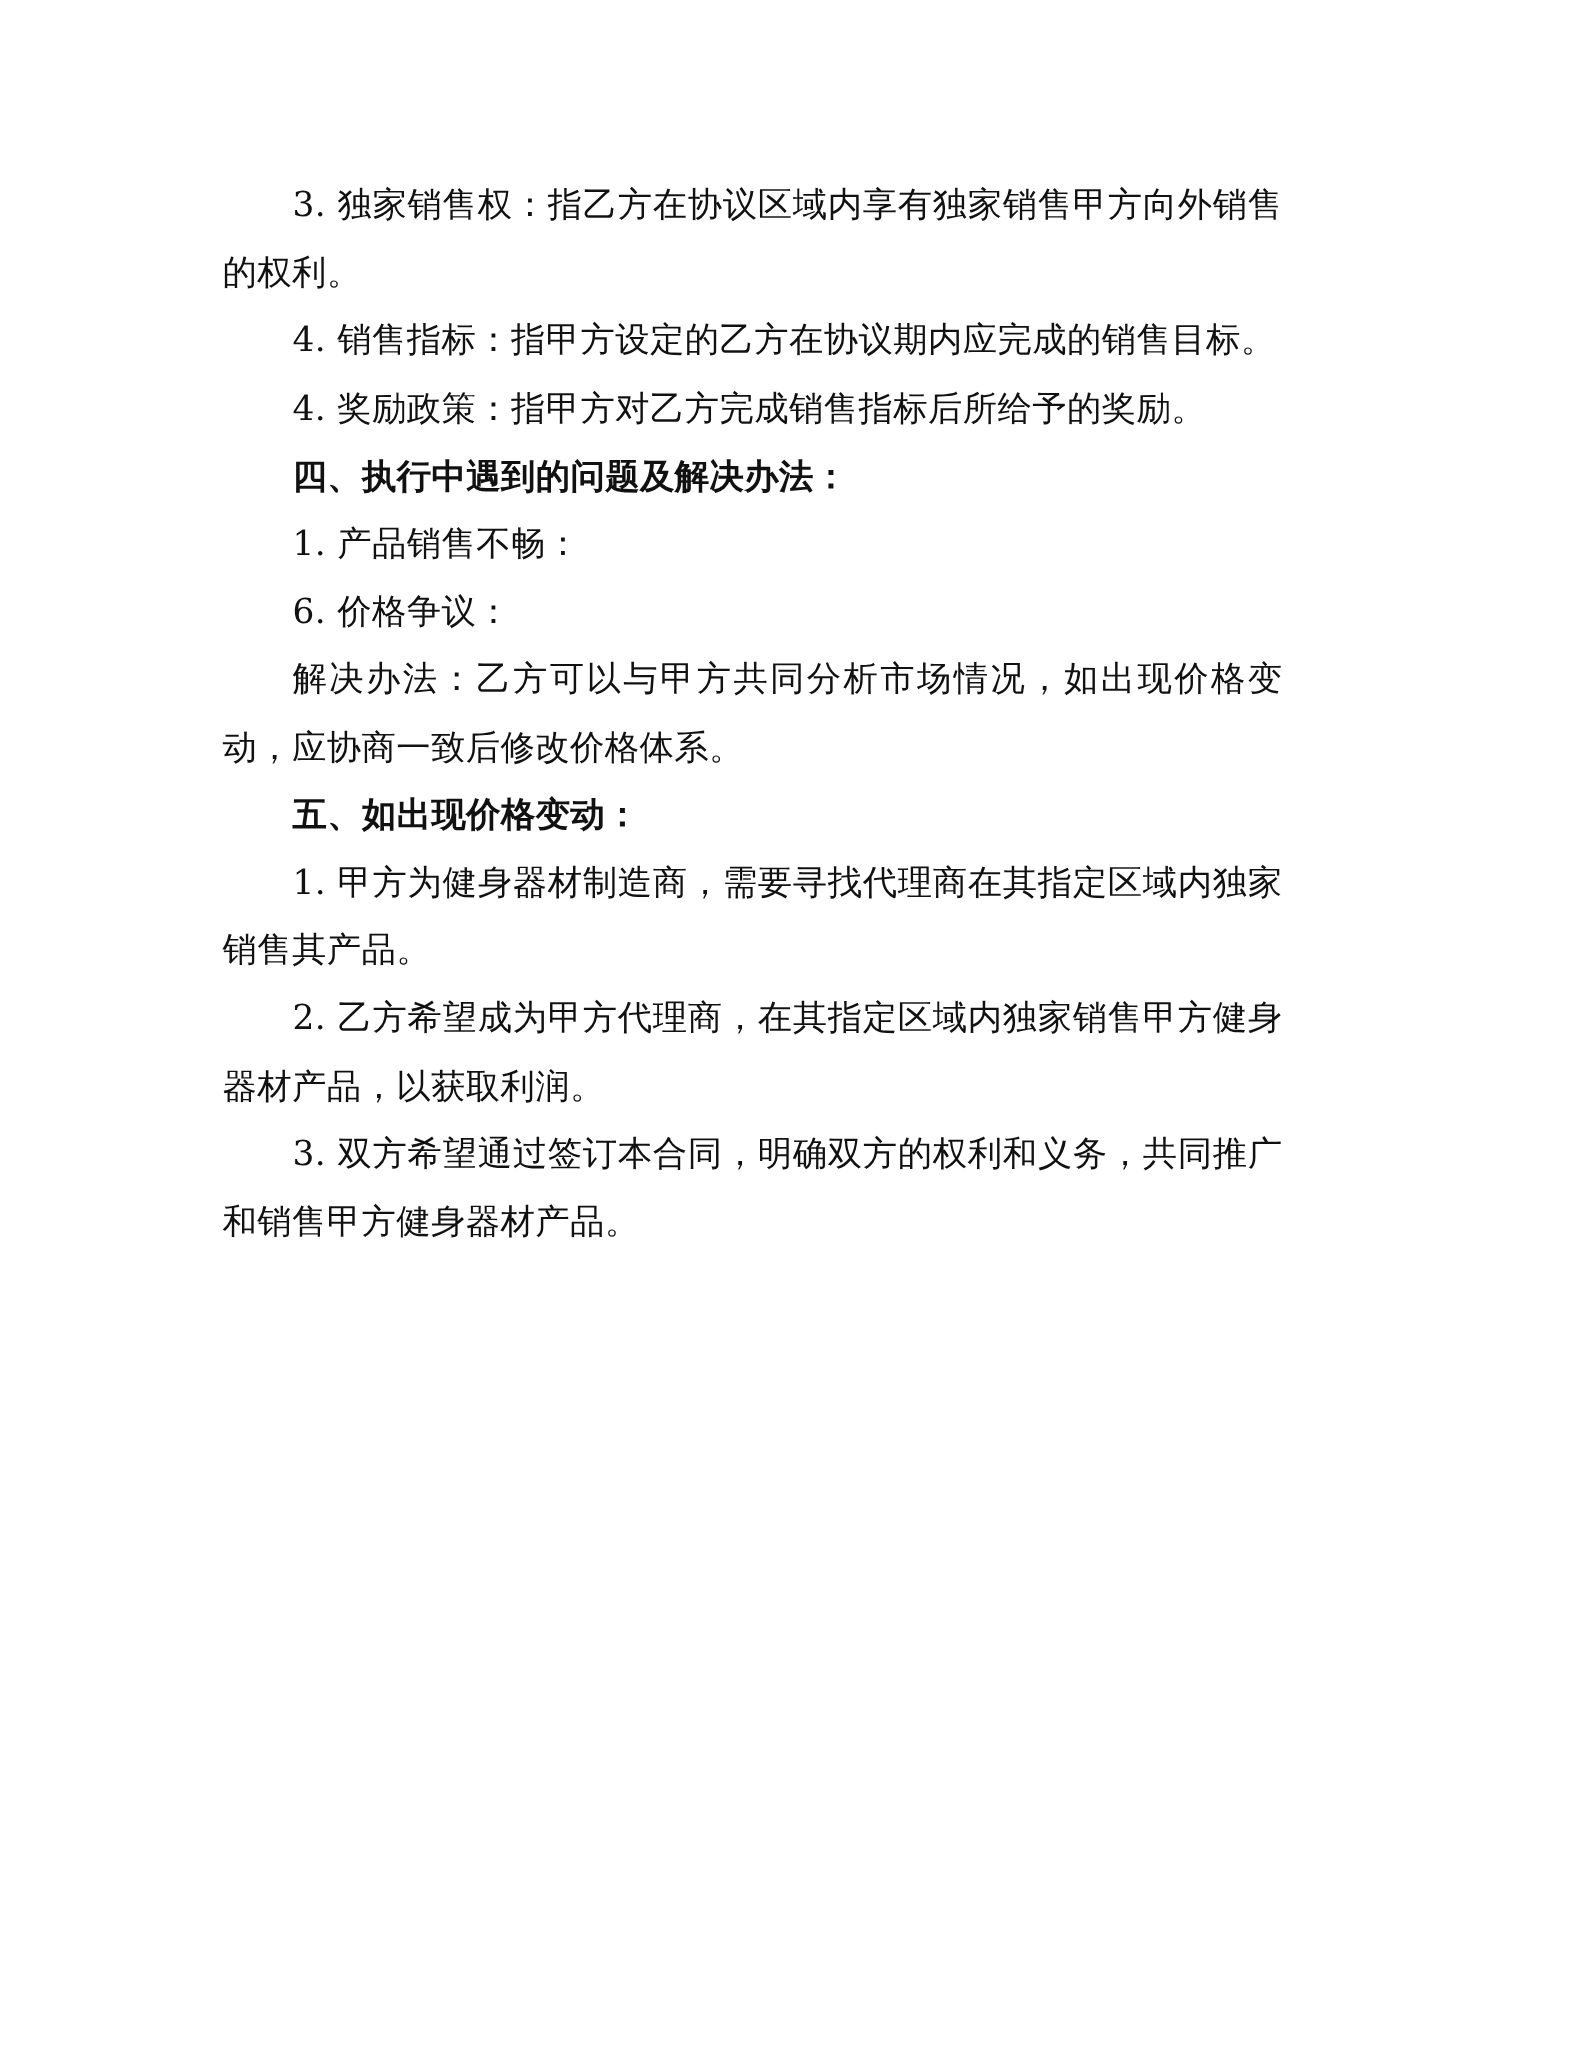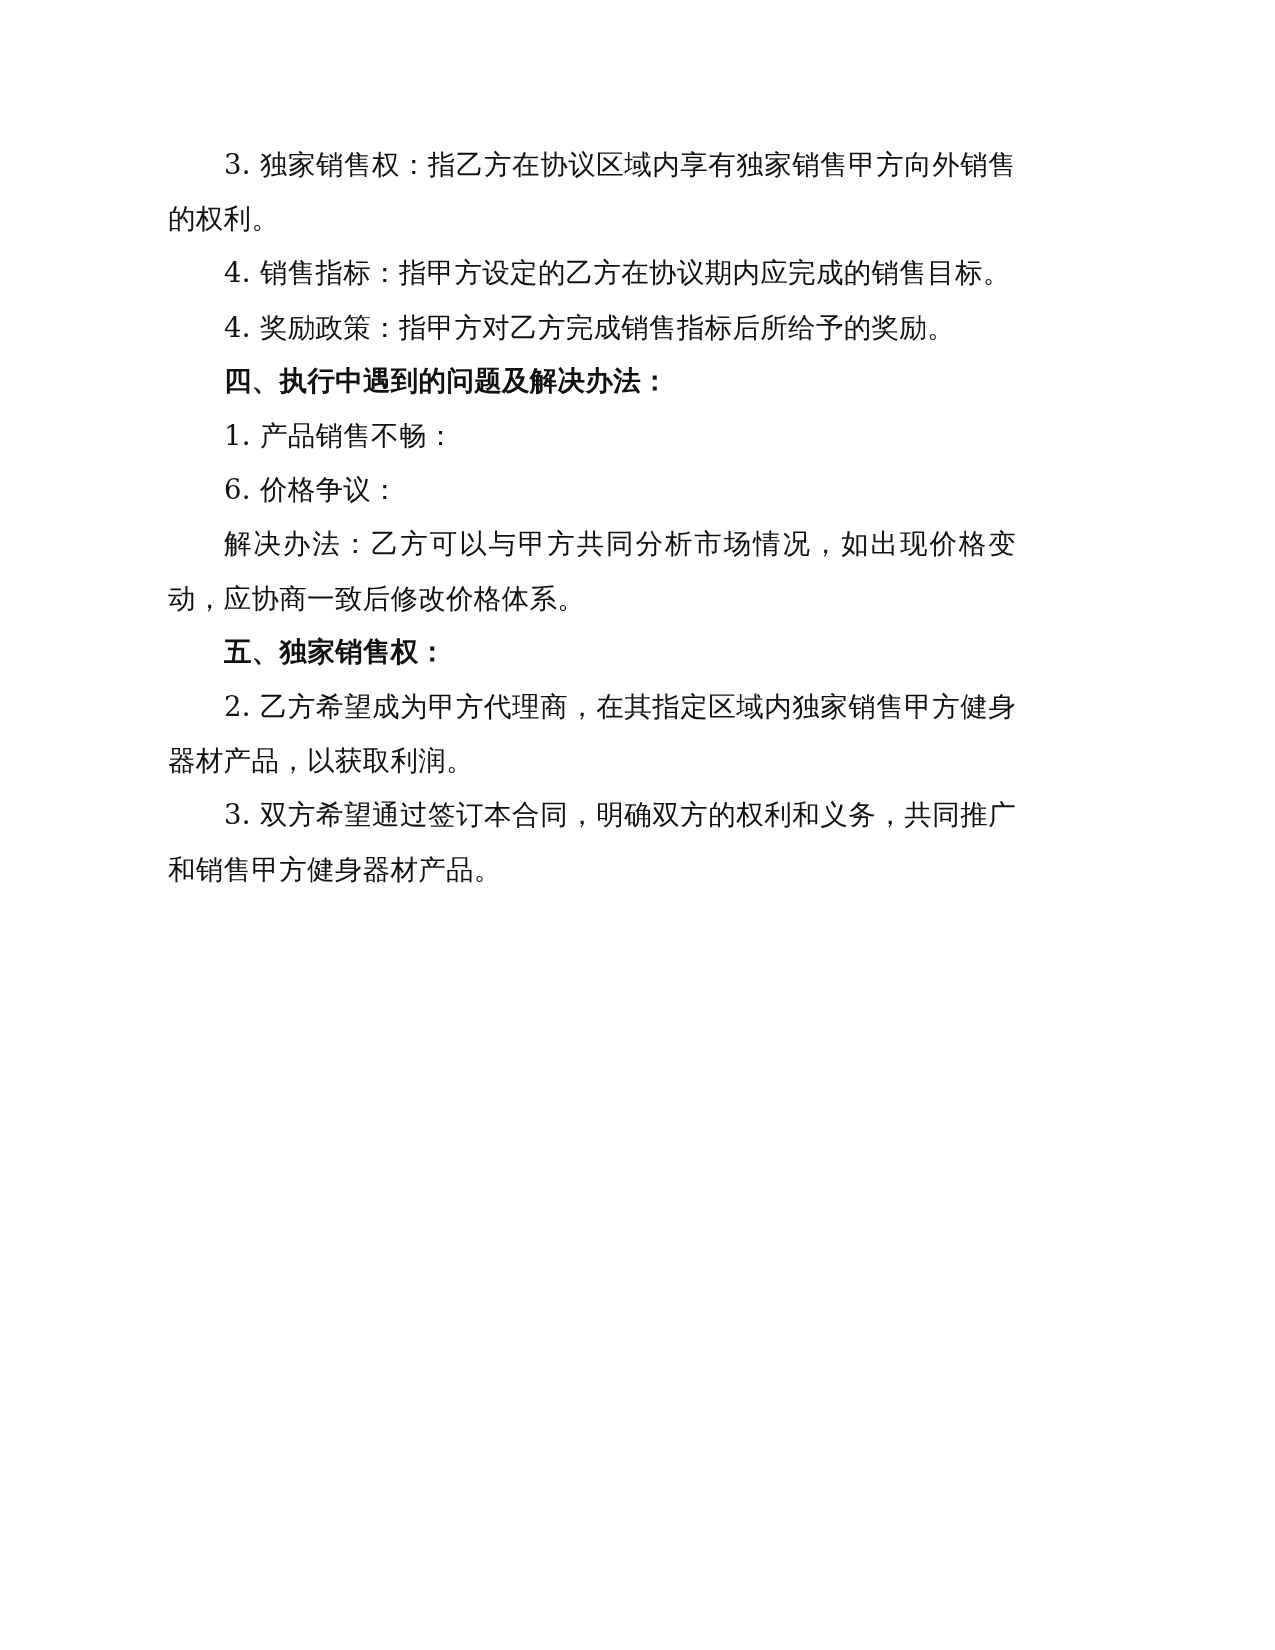--- a/index.html
+++ b/index.html
@@ -17,7 +17,7 @@
     }
     .page {
       position: absolute;
-      left: 168px;
+      left: 178px;
       top: 137px;
       width: 848px;
     }

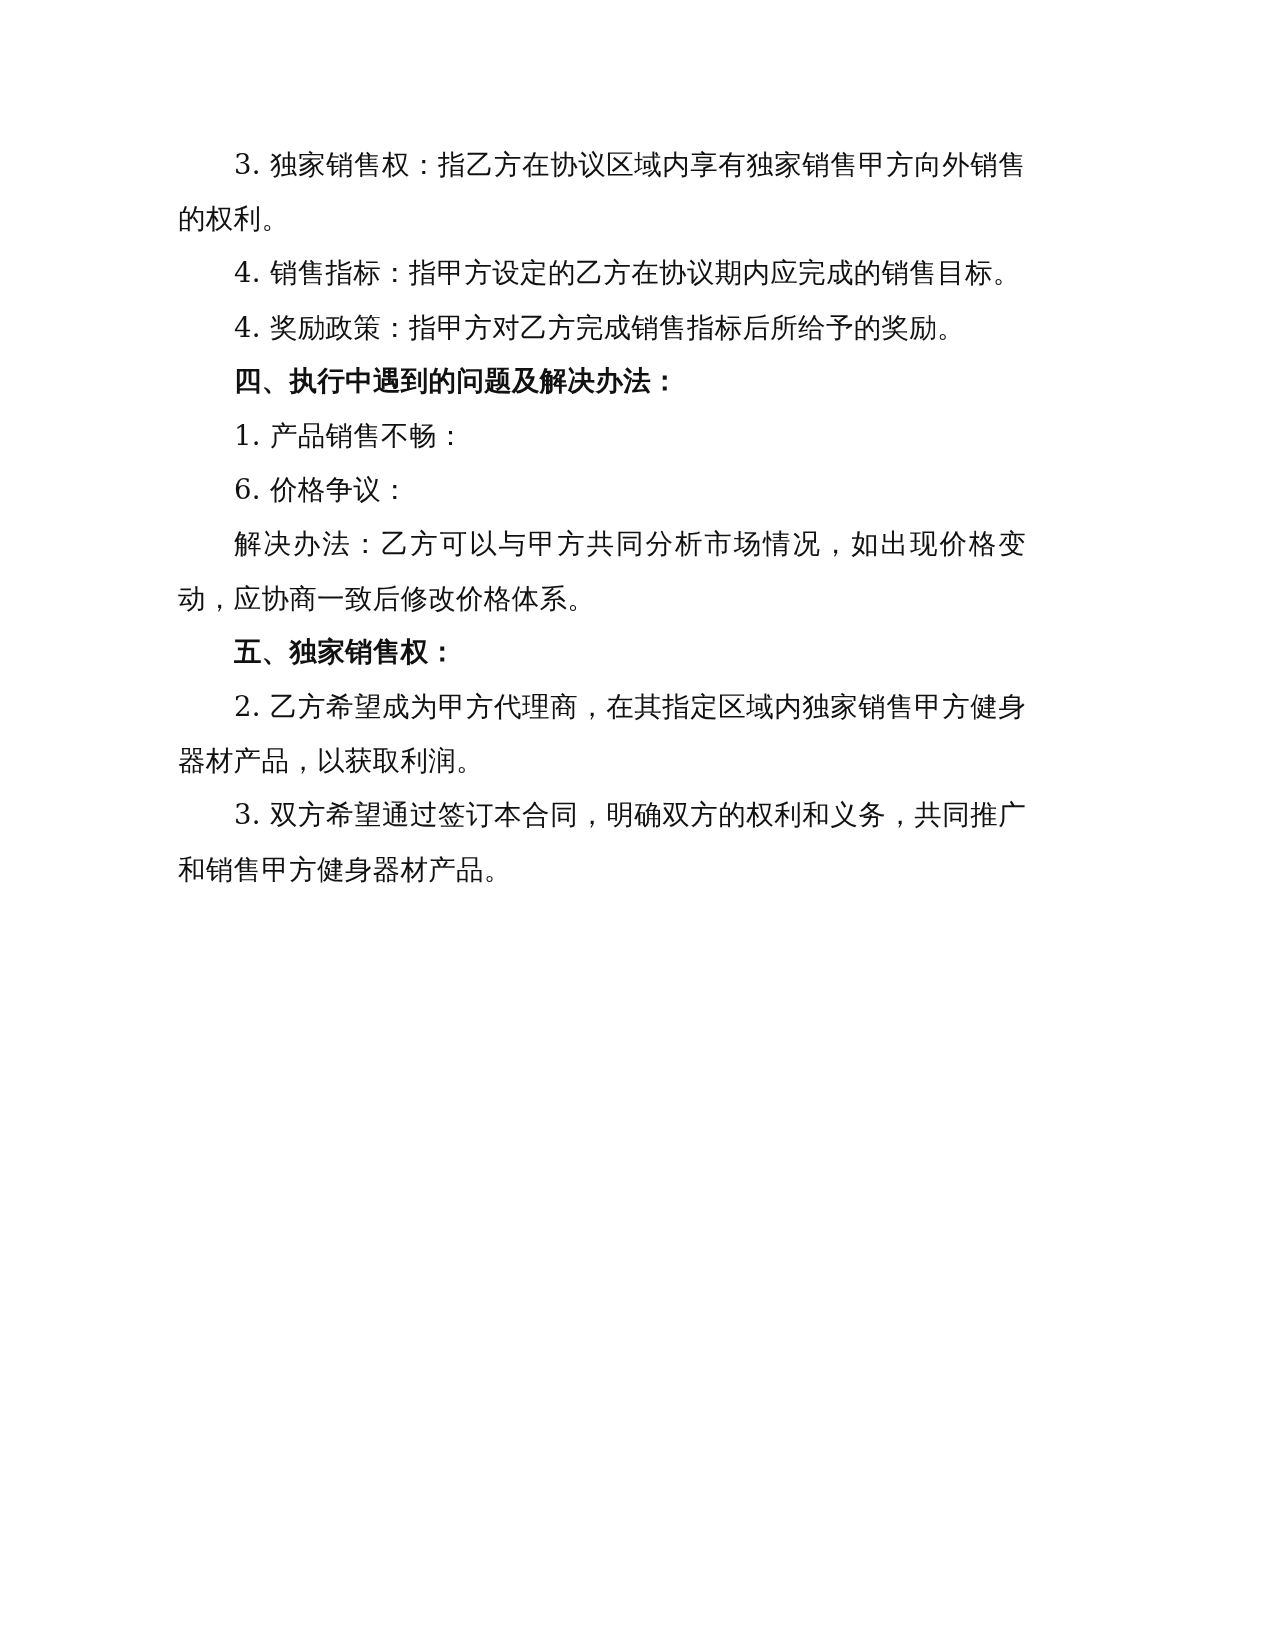--- a/index.html
+++ b/index.html
@@ -46,7 +46,7 @@
   <p class="para">1. 产品销售不畅：</p>
   <p class="para">6. 价格争议：</p>
   <p class="para">解决办法：乙方可以与甲方共同分析市场情况，如出现价格变动，应协商一致后修改价格体系。</p>
-  <p class="para heading">五、独家销售权：</p>
+  <p class="para heading">五、如出现价格变动：</p>
   <p class="para">2. 乙方希望成为甲方代理商，在其指定区域内独家销售甲方健身器材产品，以获取利润。</p>
   <p class="para">3. 双方希望通过签订本合同，明确双方的权利和义务，共同推广和销售甲方健身器材产品。</p>
 </div>

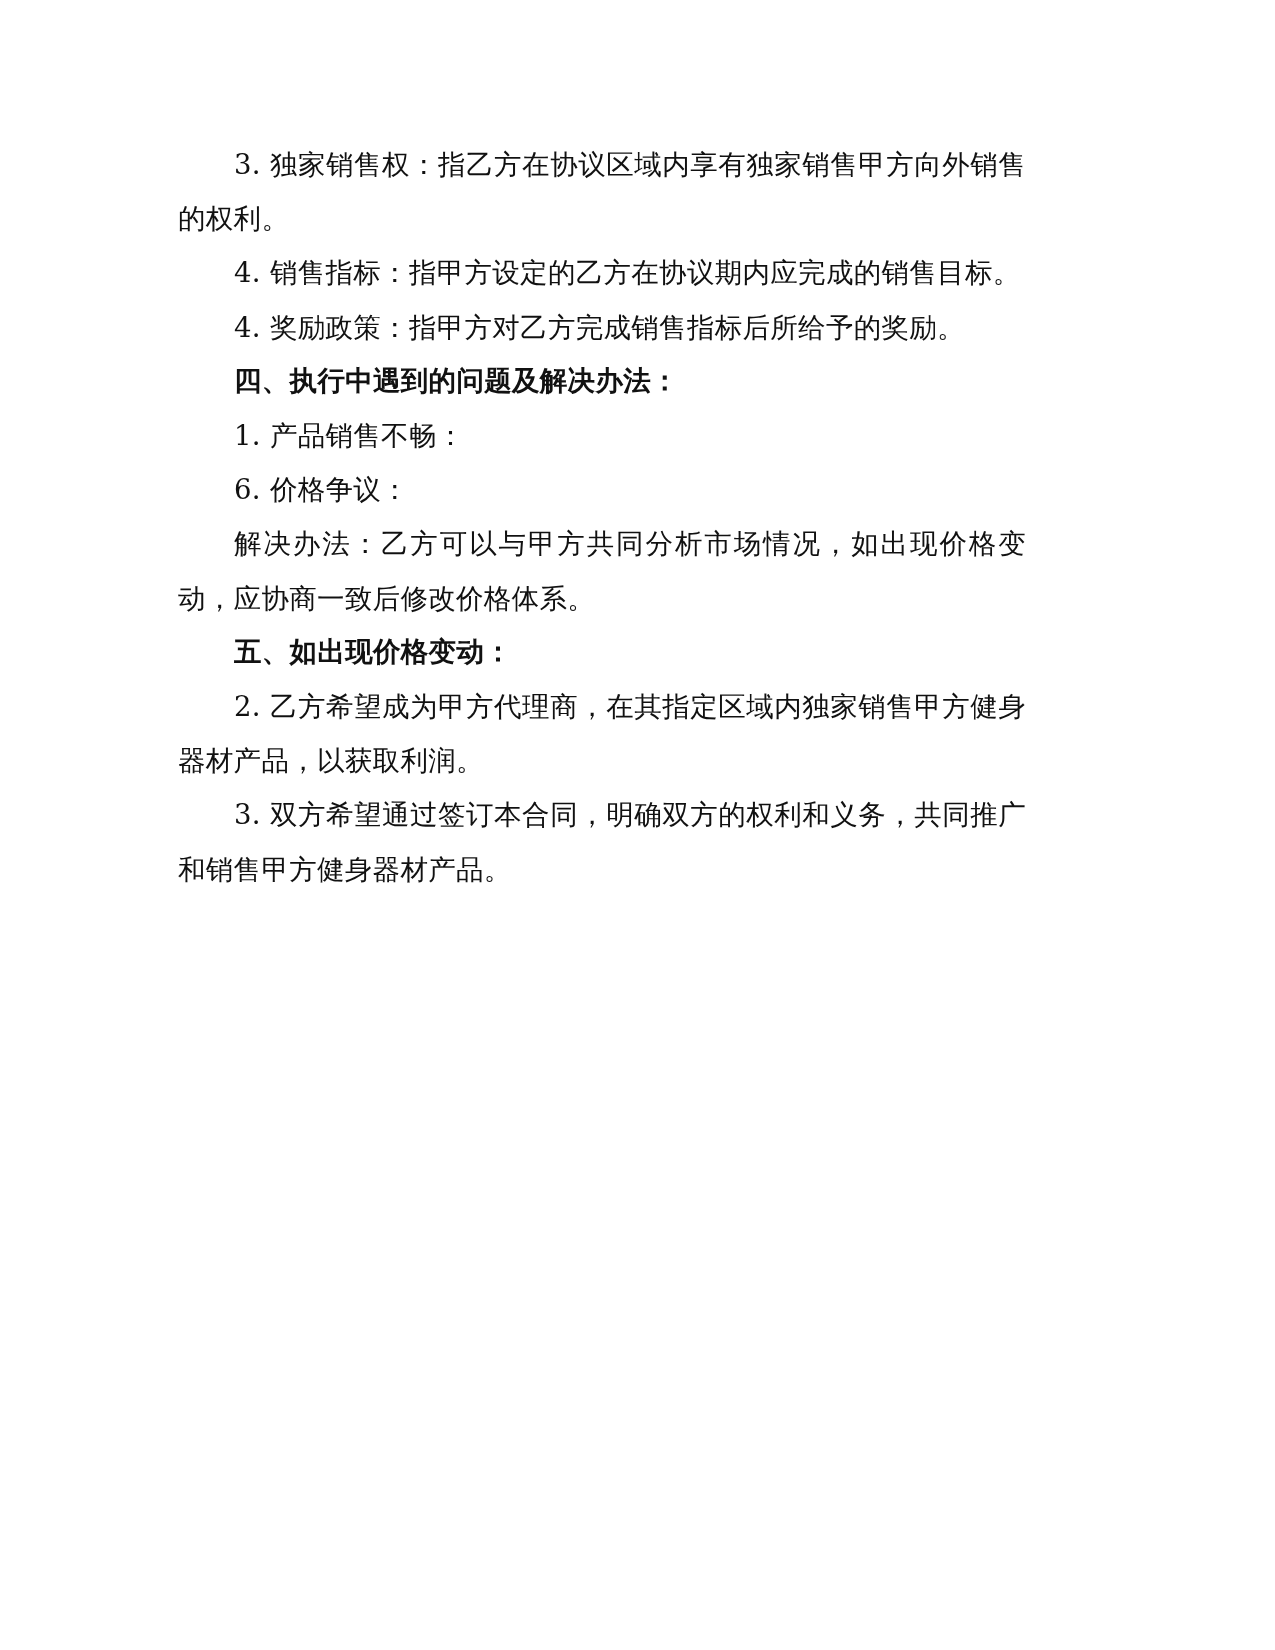--- a/index.html
+++ b/index.html
@@ -47,6 +47,7 @@
   <p class="para">6. 价格争议：</p>
   <p class="para">解决办法：乙方可以与甲方共同分析市场情况，如出现价格变动，应协商一致后修改价格体系。</p>
   <p class="para heading">五、如出现价格变动：</p>
+  <p class="para">1. 甲方为健身器材制造商，需要寻找代理商在其指定区域内独家销售其产品。</p>
   <p class="para">2. 乙方希望成为甲方代理商，在其指定区域内独家销售甲方健身器材产品，以获取利润。</p>
   <p class="para">3. 双方希望通过签订本合同，明确双方的权利和义务，共同推广和销售甲方健身器材产品。</p>
 </div>

